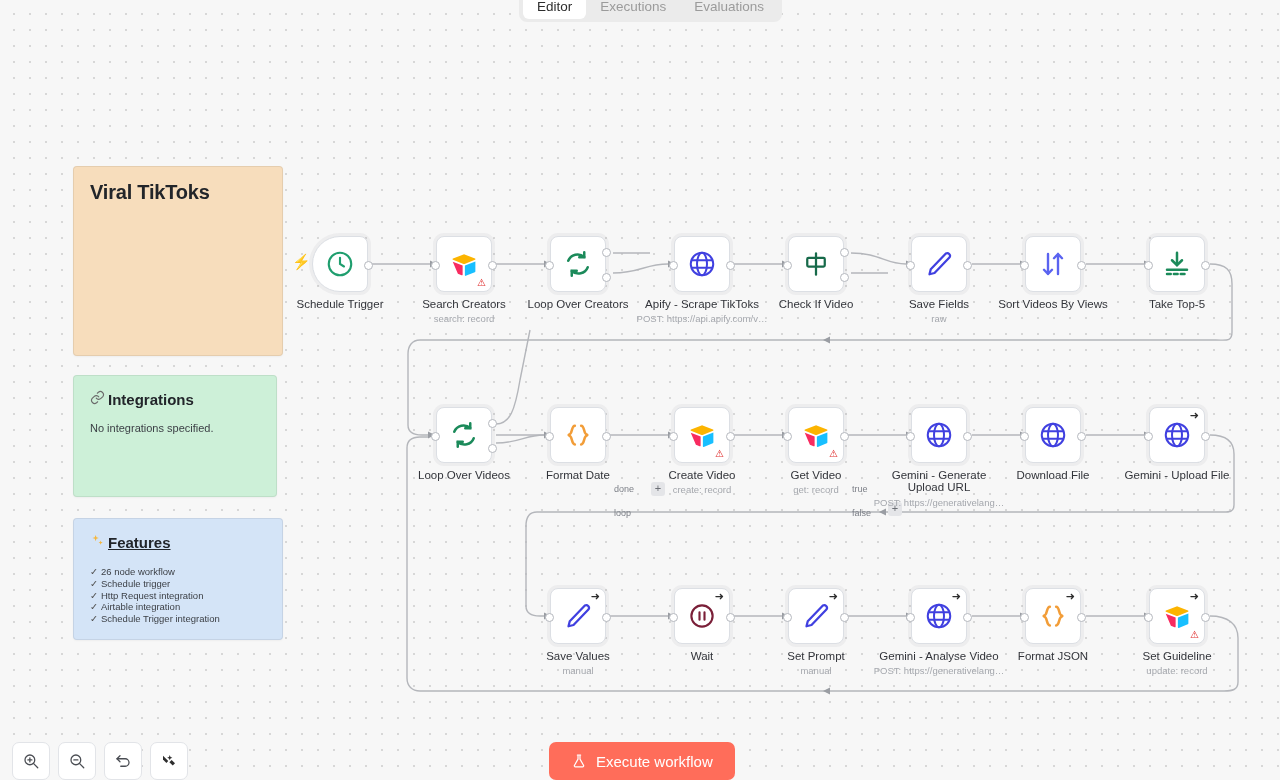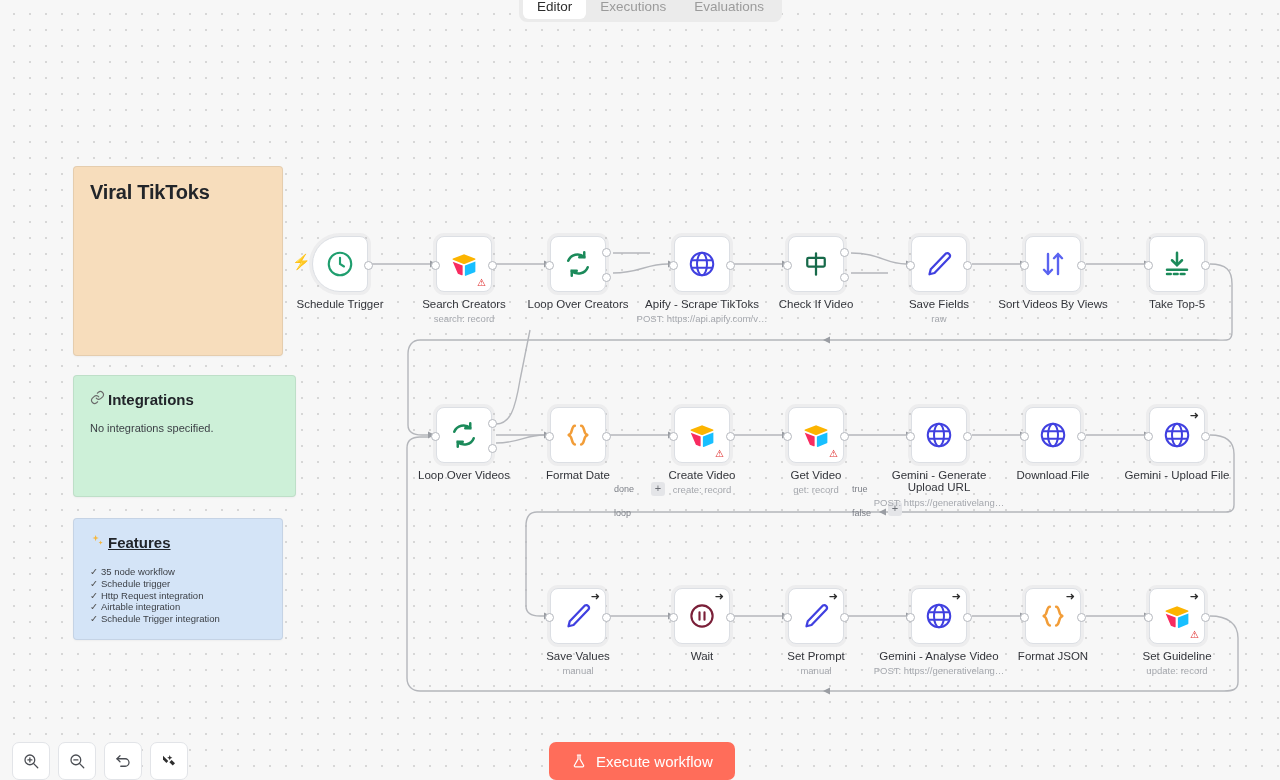--- a/index.html
+++ b/index.html
@@ -41,7 +41,7 @@
   #note-title { left: 73px; top: 166px; width: 210px; height: 190px; background: #f7ddbc; }
   #note-title .h { font-size: 20px; font-weight: 700; color: #22252a; letter-spacing: -0.2px; }
   #note-title .b { margin-top: 22px; font-size: 13.5px; font-weight: 700; color: #22252a; line-height: 19.4px; }
-  #note-integrations { left: 73px; top: 375px; width: 223px; height: 122px; background: #cdf0d8; }
+  #note-integrations { left: 73px; top: 375px; width: 204px; height: 122px; background: #cdf0d8; }
   #note-integrations .h { font-size: 15px; font-weight: 700; color: #22252a; display:flex; align-items:center; gap:1px;}
   #note-integrations .b { margin-top: 14px; font-size: 11px; color: #3b3f45; }
   #note-features { left: 73px; top: 518px; width: 210px; height: 122px; background: #d4e4f7; }

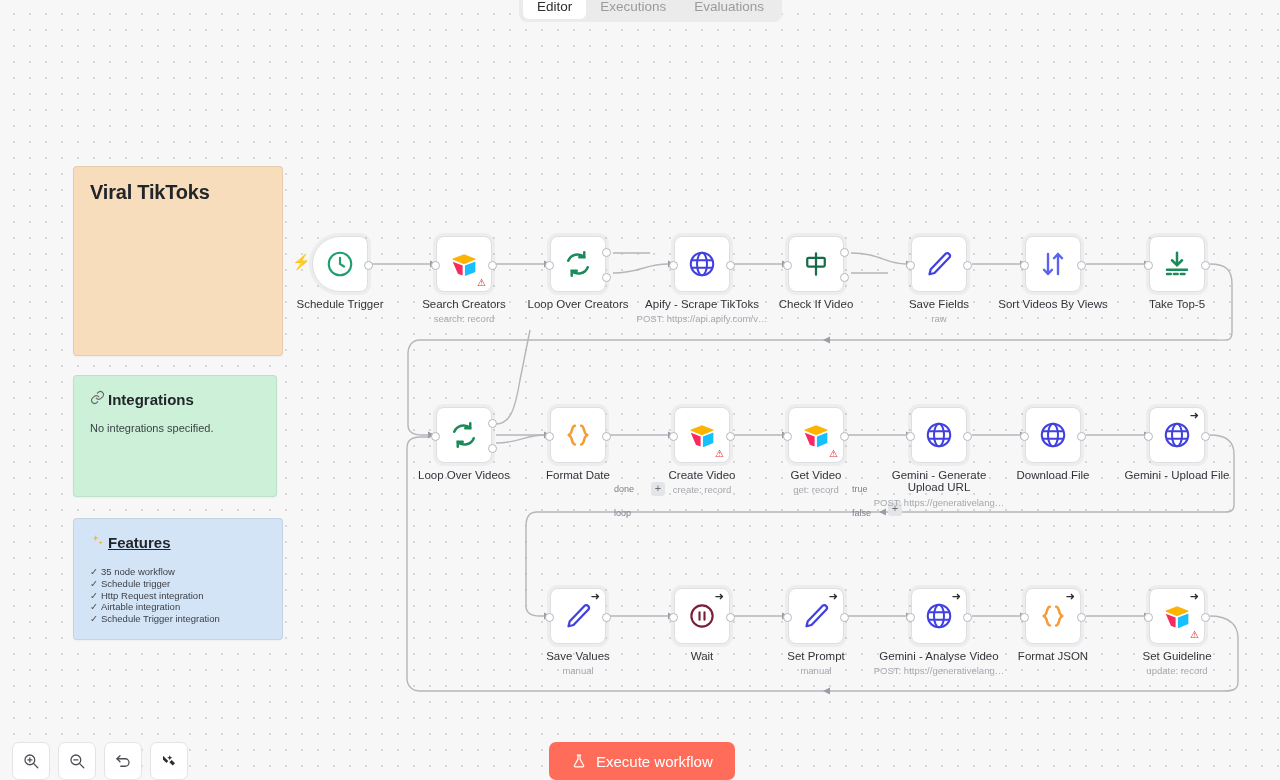--- a/index.html
+++ b/index.html
@@ -228,7 +228,7 @@
       <span>Features</span>
     </div>
     <ul>
-      <li><span class="ck">✓</span><span>35 node workflow</span></li>
+      <li><span class="ck">✓</span><span>26 node workflow</span></li>
       <li><span class="ck">✓</span><span>Schedule trigger</span></li>
       <li><span class="ck">✓</span><span>Http Request integration</span></li>
       <li><span class="ck">✓</span><span>Airtable integration</span></li>

